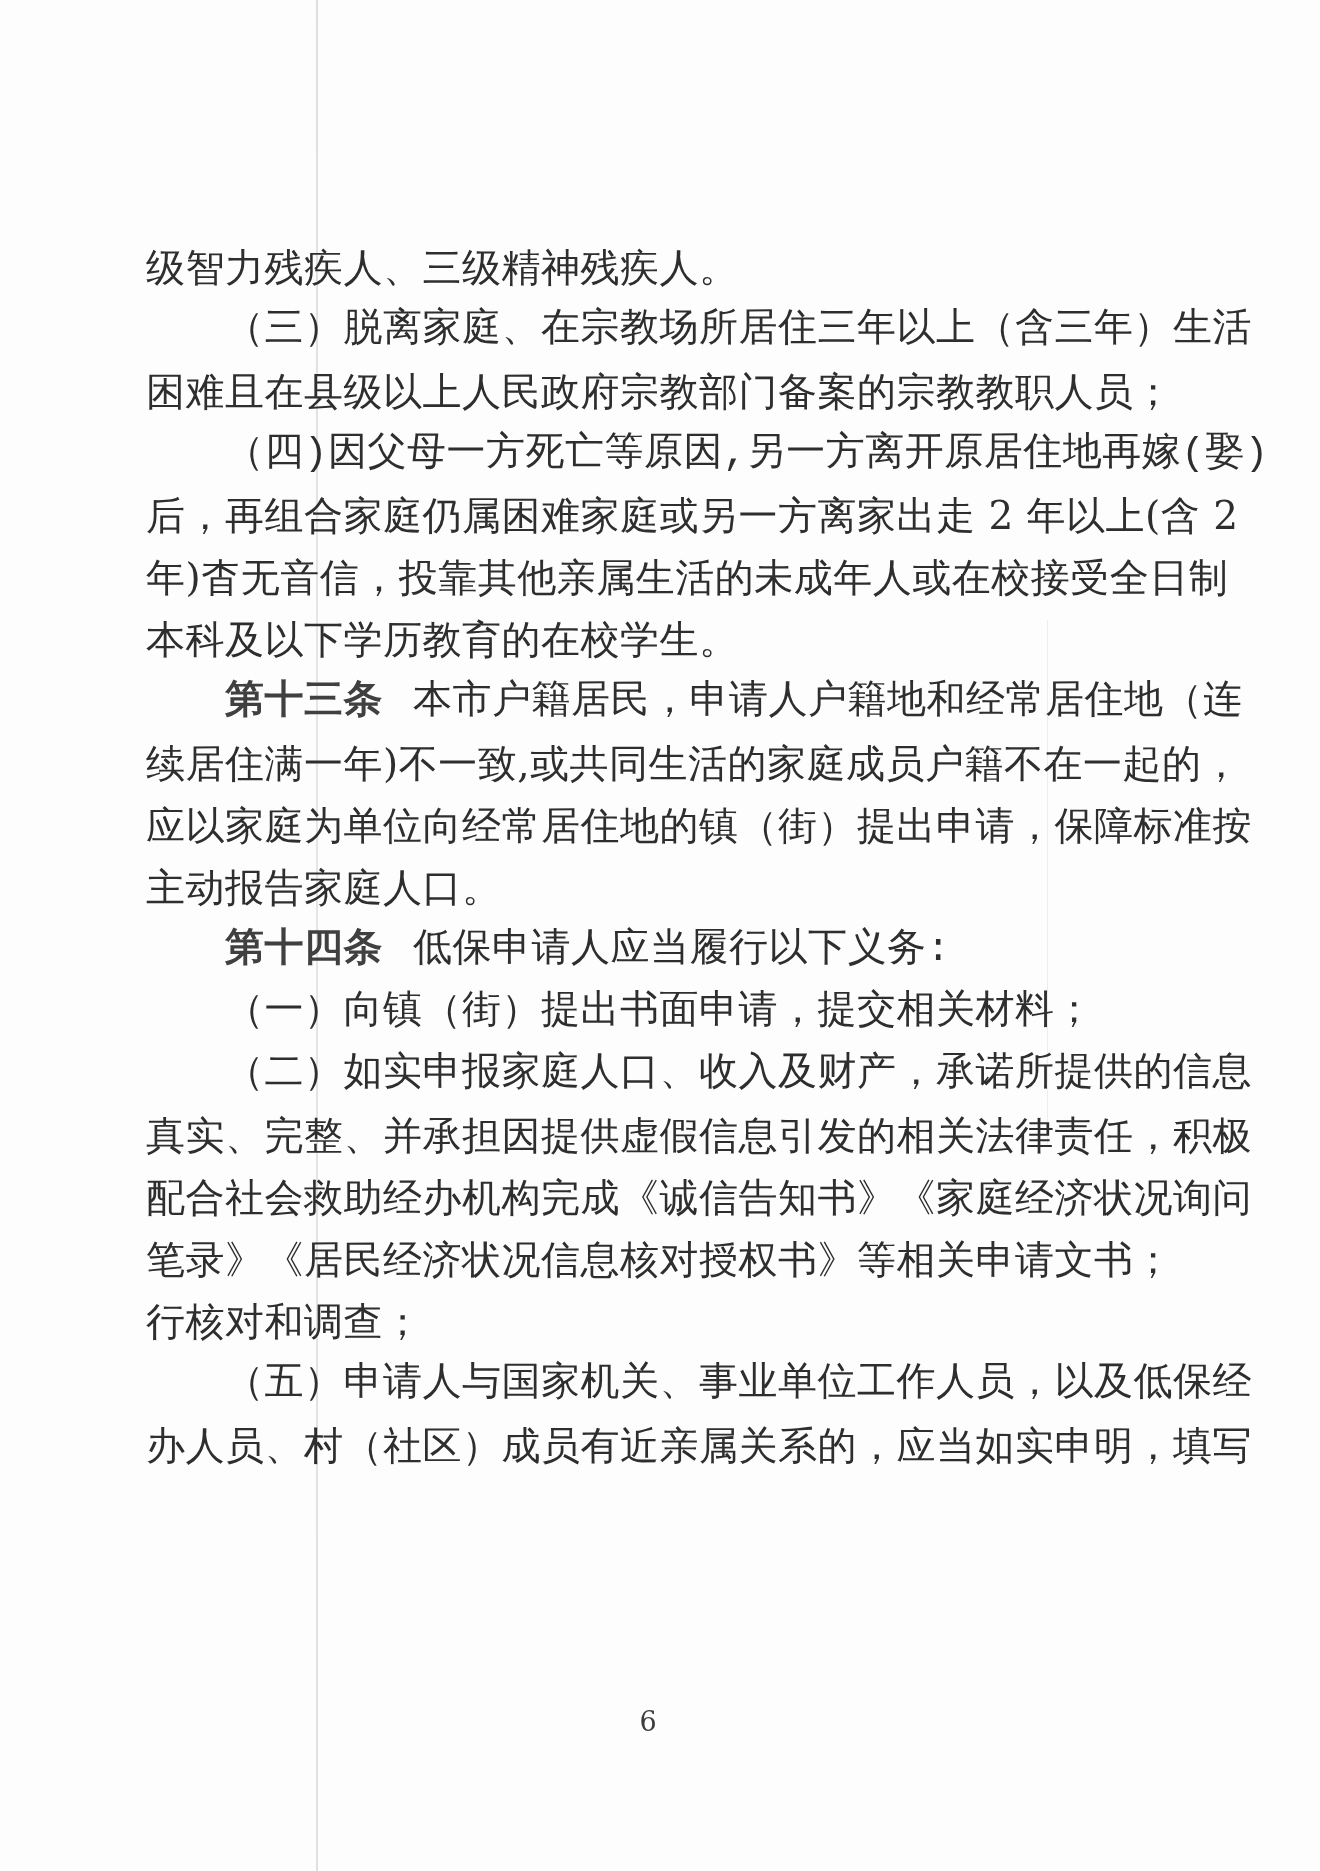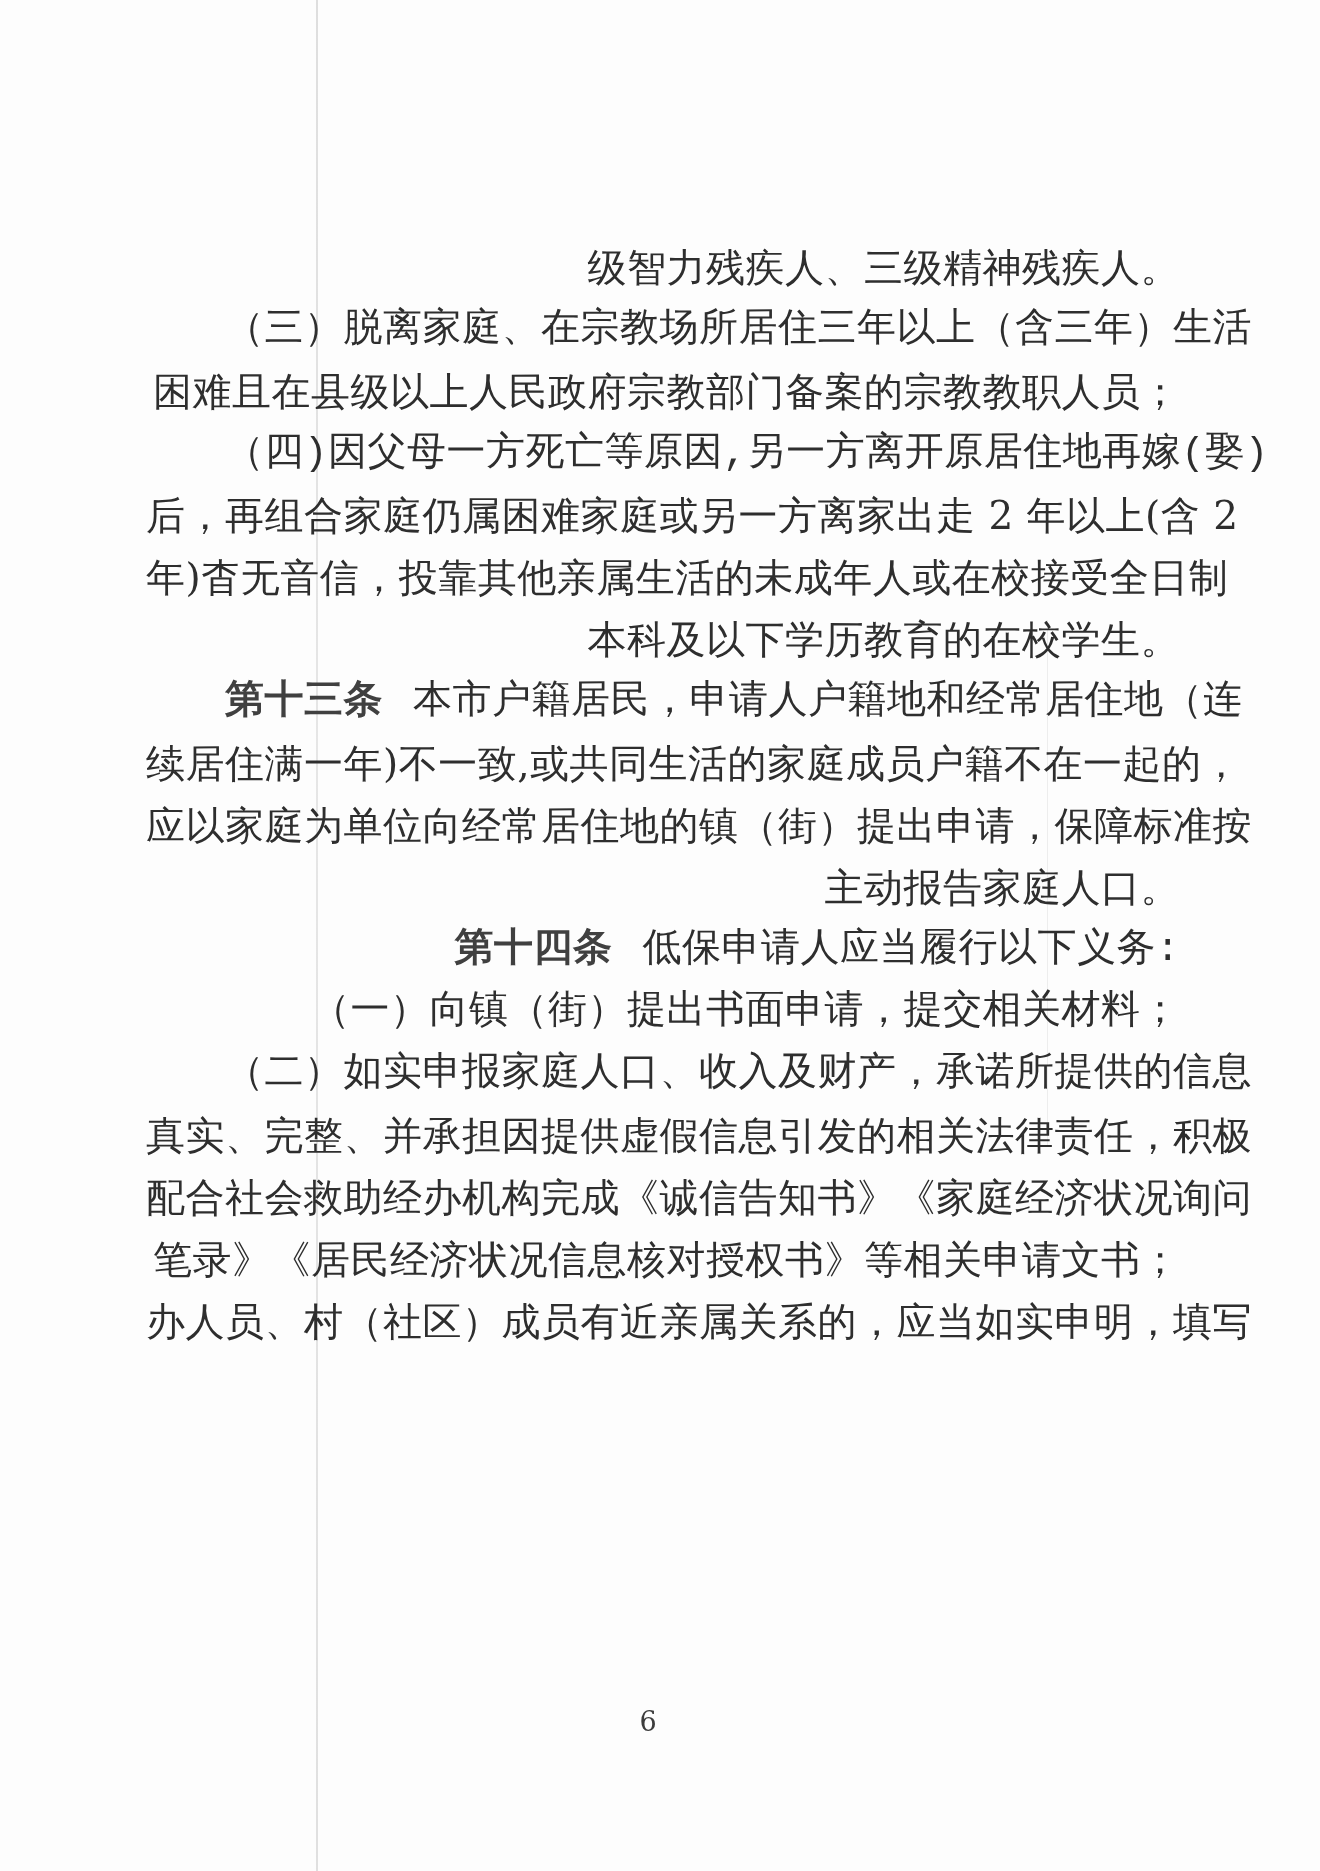--- a/index.html
+++ b/index.html
@@ -41,7 +41,6 @@
     top: 237px;
     width: 1034px;
     color: #2e2e2e;
-    text-align: right;
   }
   .line {
     height: 62px;

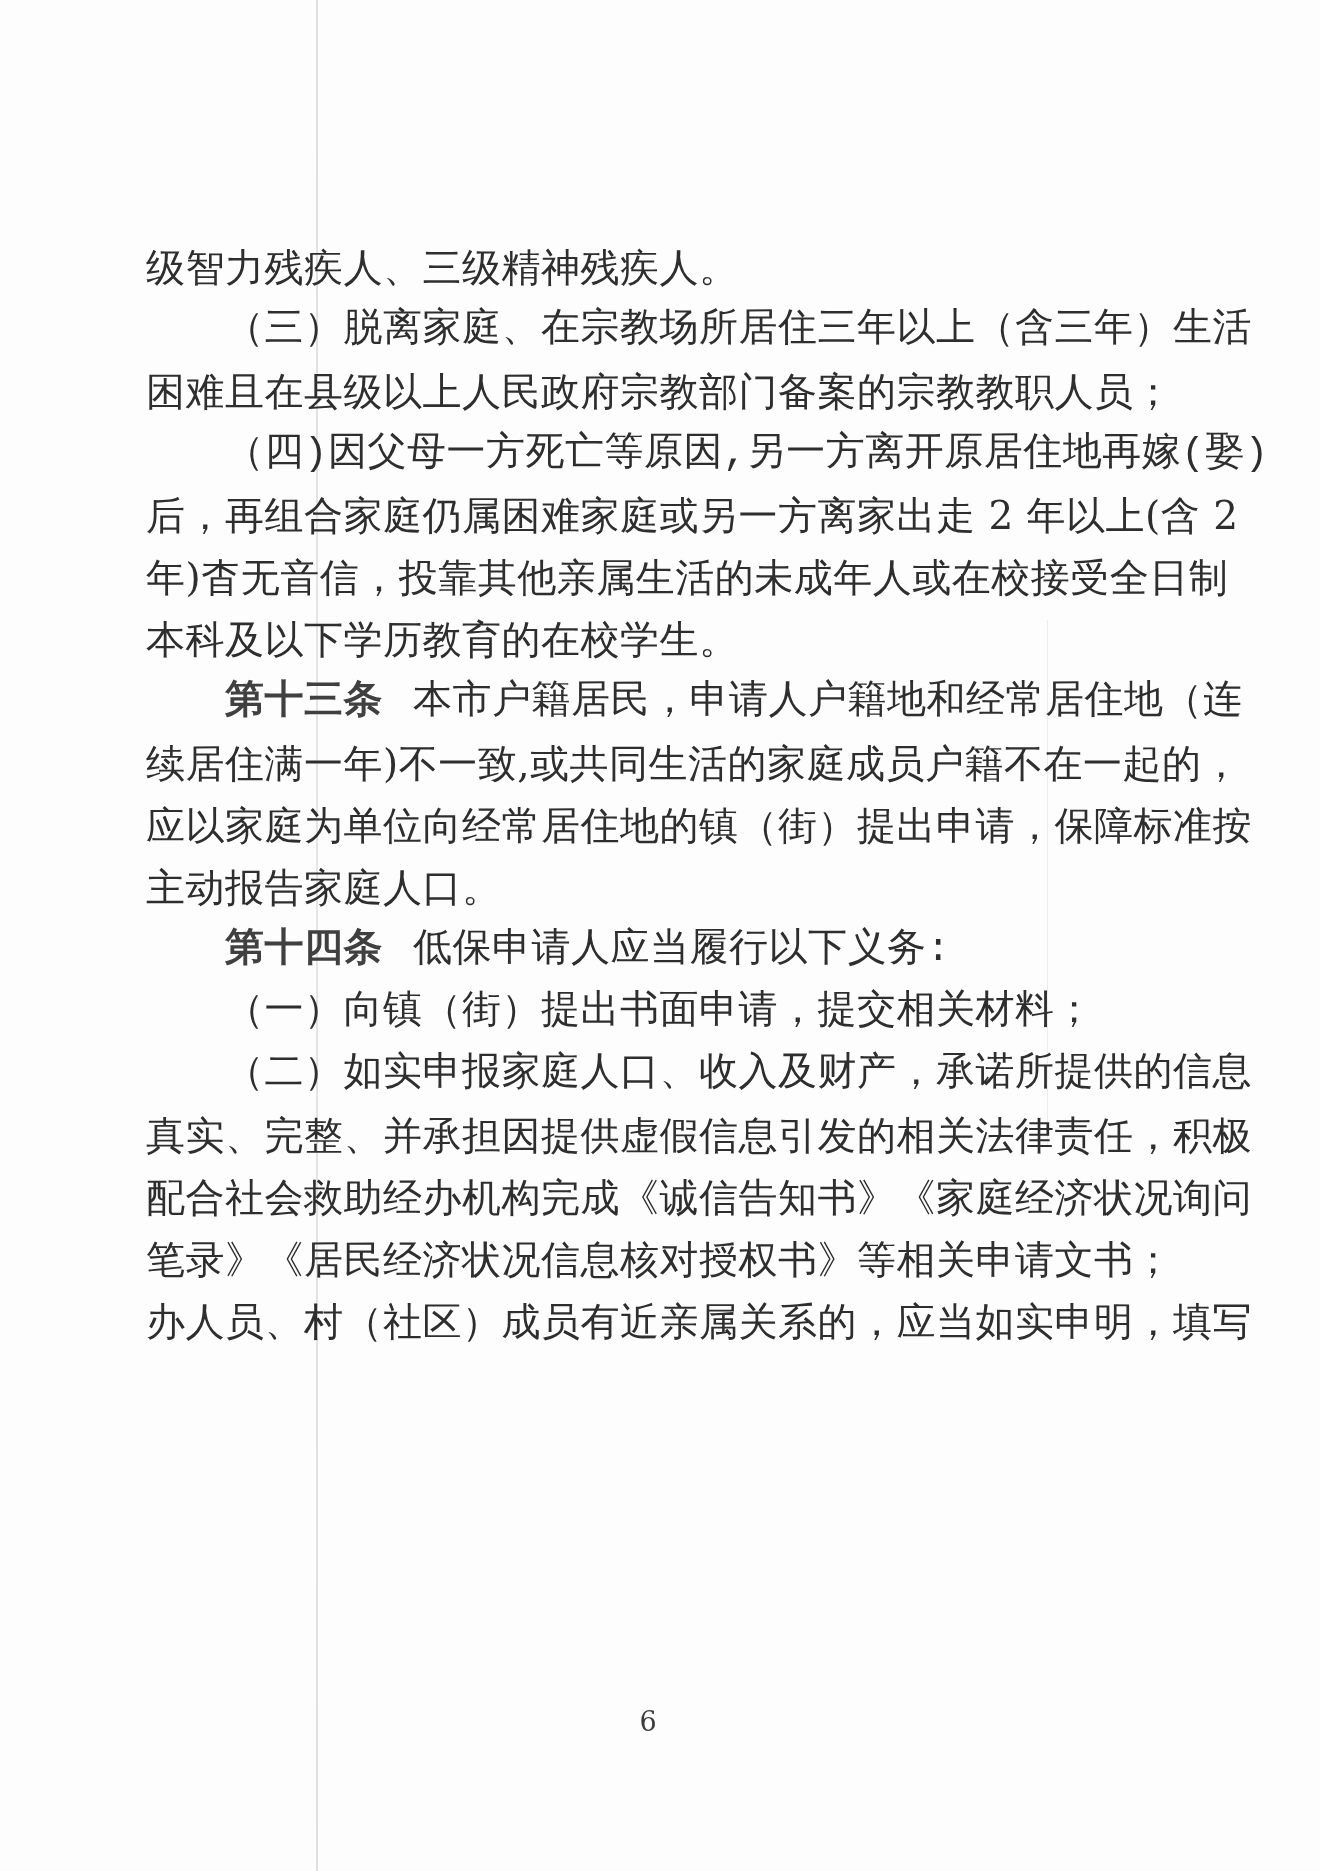--- a/index.html
+++ b/index.html
@@ -102,6 +102,7 @@
     <div class="line">真实、完整、并承担因提供虚假信息引发的相关法律责任，积极</div>
     <div class="line">配合社会救助经办机构完成《诚信告知书》《家庭经济状况询问</div>
     <div class="line">笔录》《居民经济状况信息核对授权书》等相关申请文书；</div>
+    <div class="line">行核对和调查；</div>
     <div class="line">办人员、村（社区）成员有近亲属关系的，应当如实申明，填写</div>
   </div>
 

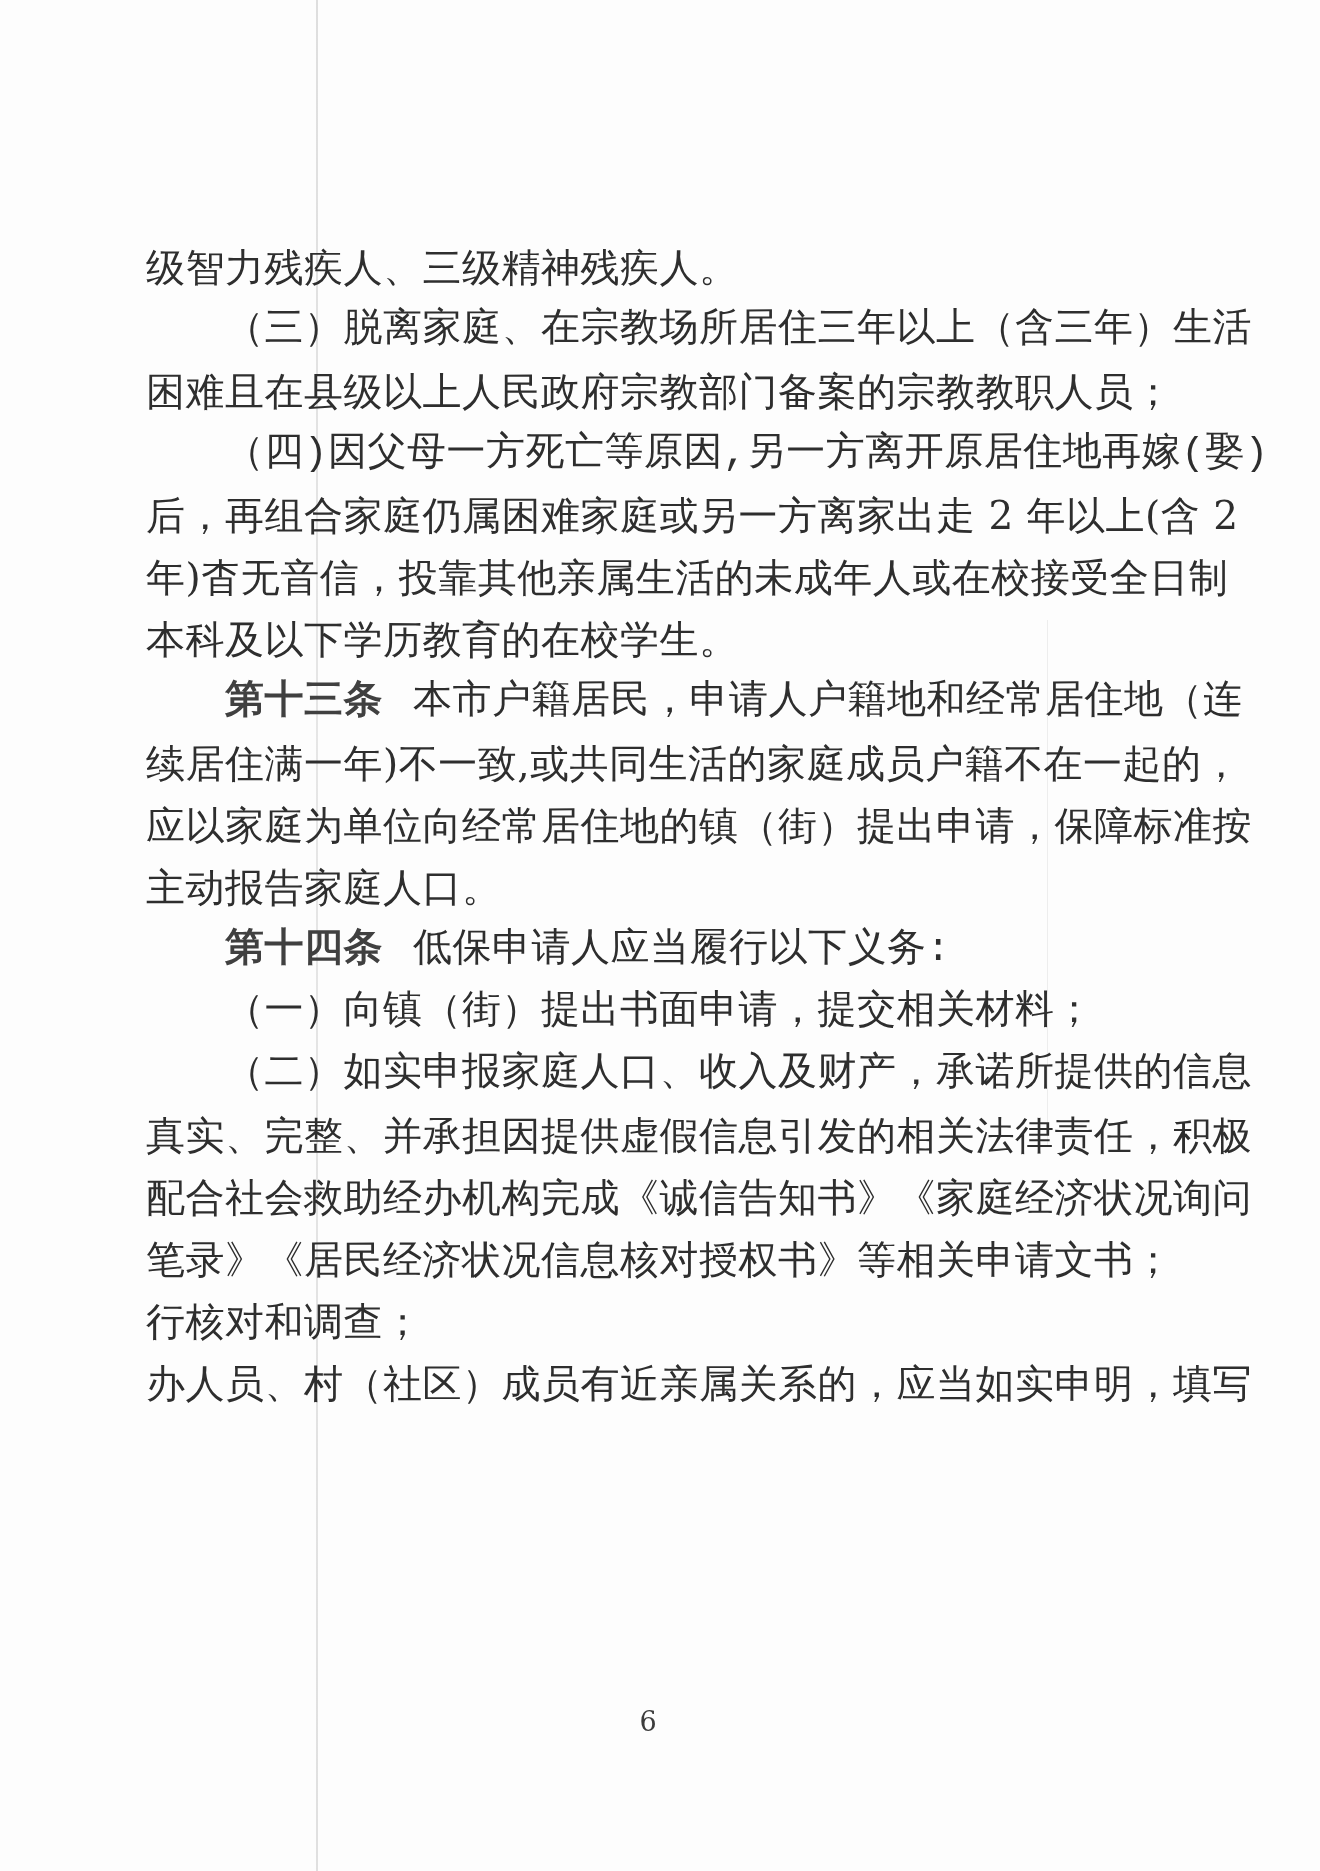--- a/index.html
+++ b/index.html
@@ -103,6 +103,7 @@
     <div class="line">配合社会救助经办机构完成《诚信告知书》《家庭经济状况询问</div>
     <div class="line">笔录》《居民经济状况信息核对授权书》等相关申请文书；</div>
     <div class="line">行核对和调查；</div>
+    <div class="line indent">（五）申请人与国家机关、事业单位工作人员，以及低保经</div>
     <div class="line">办人员、村（社区）成员有近亲属关系的，应当如实申明，填写</div>
   </div>
 

